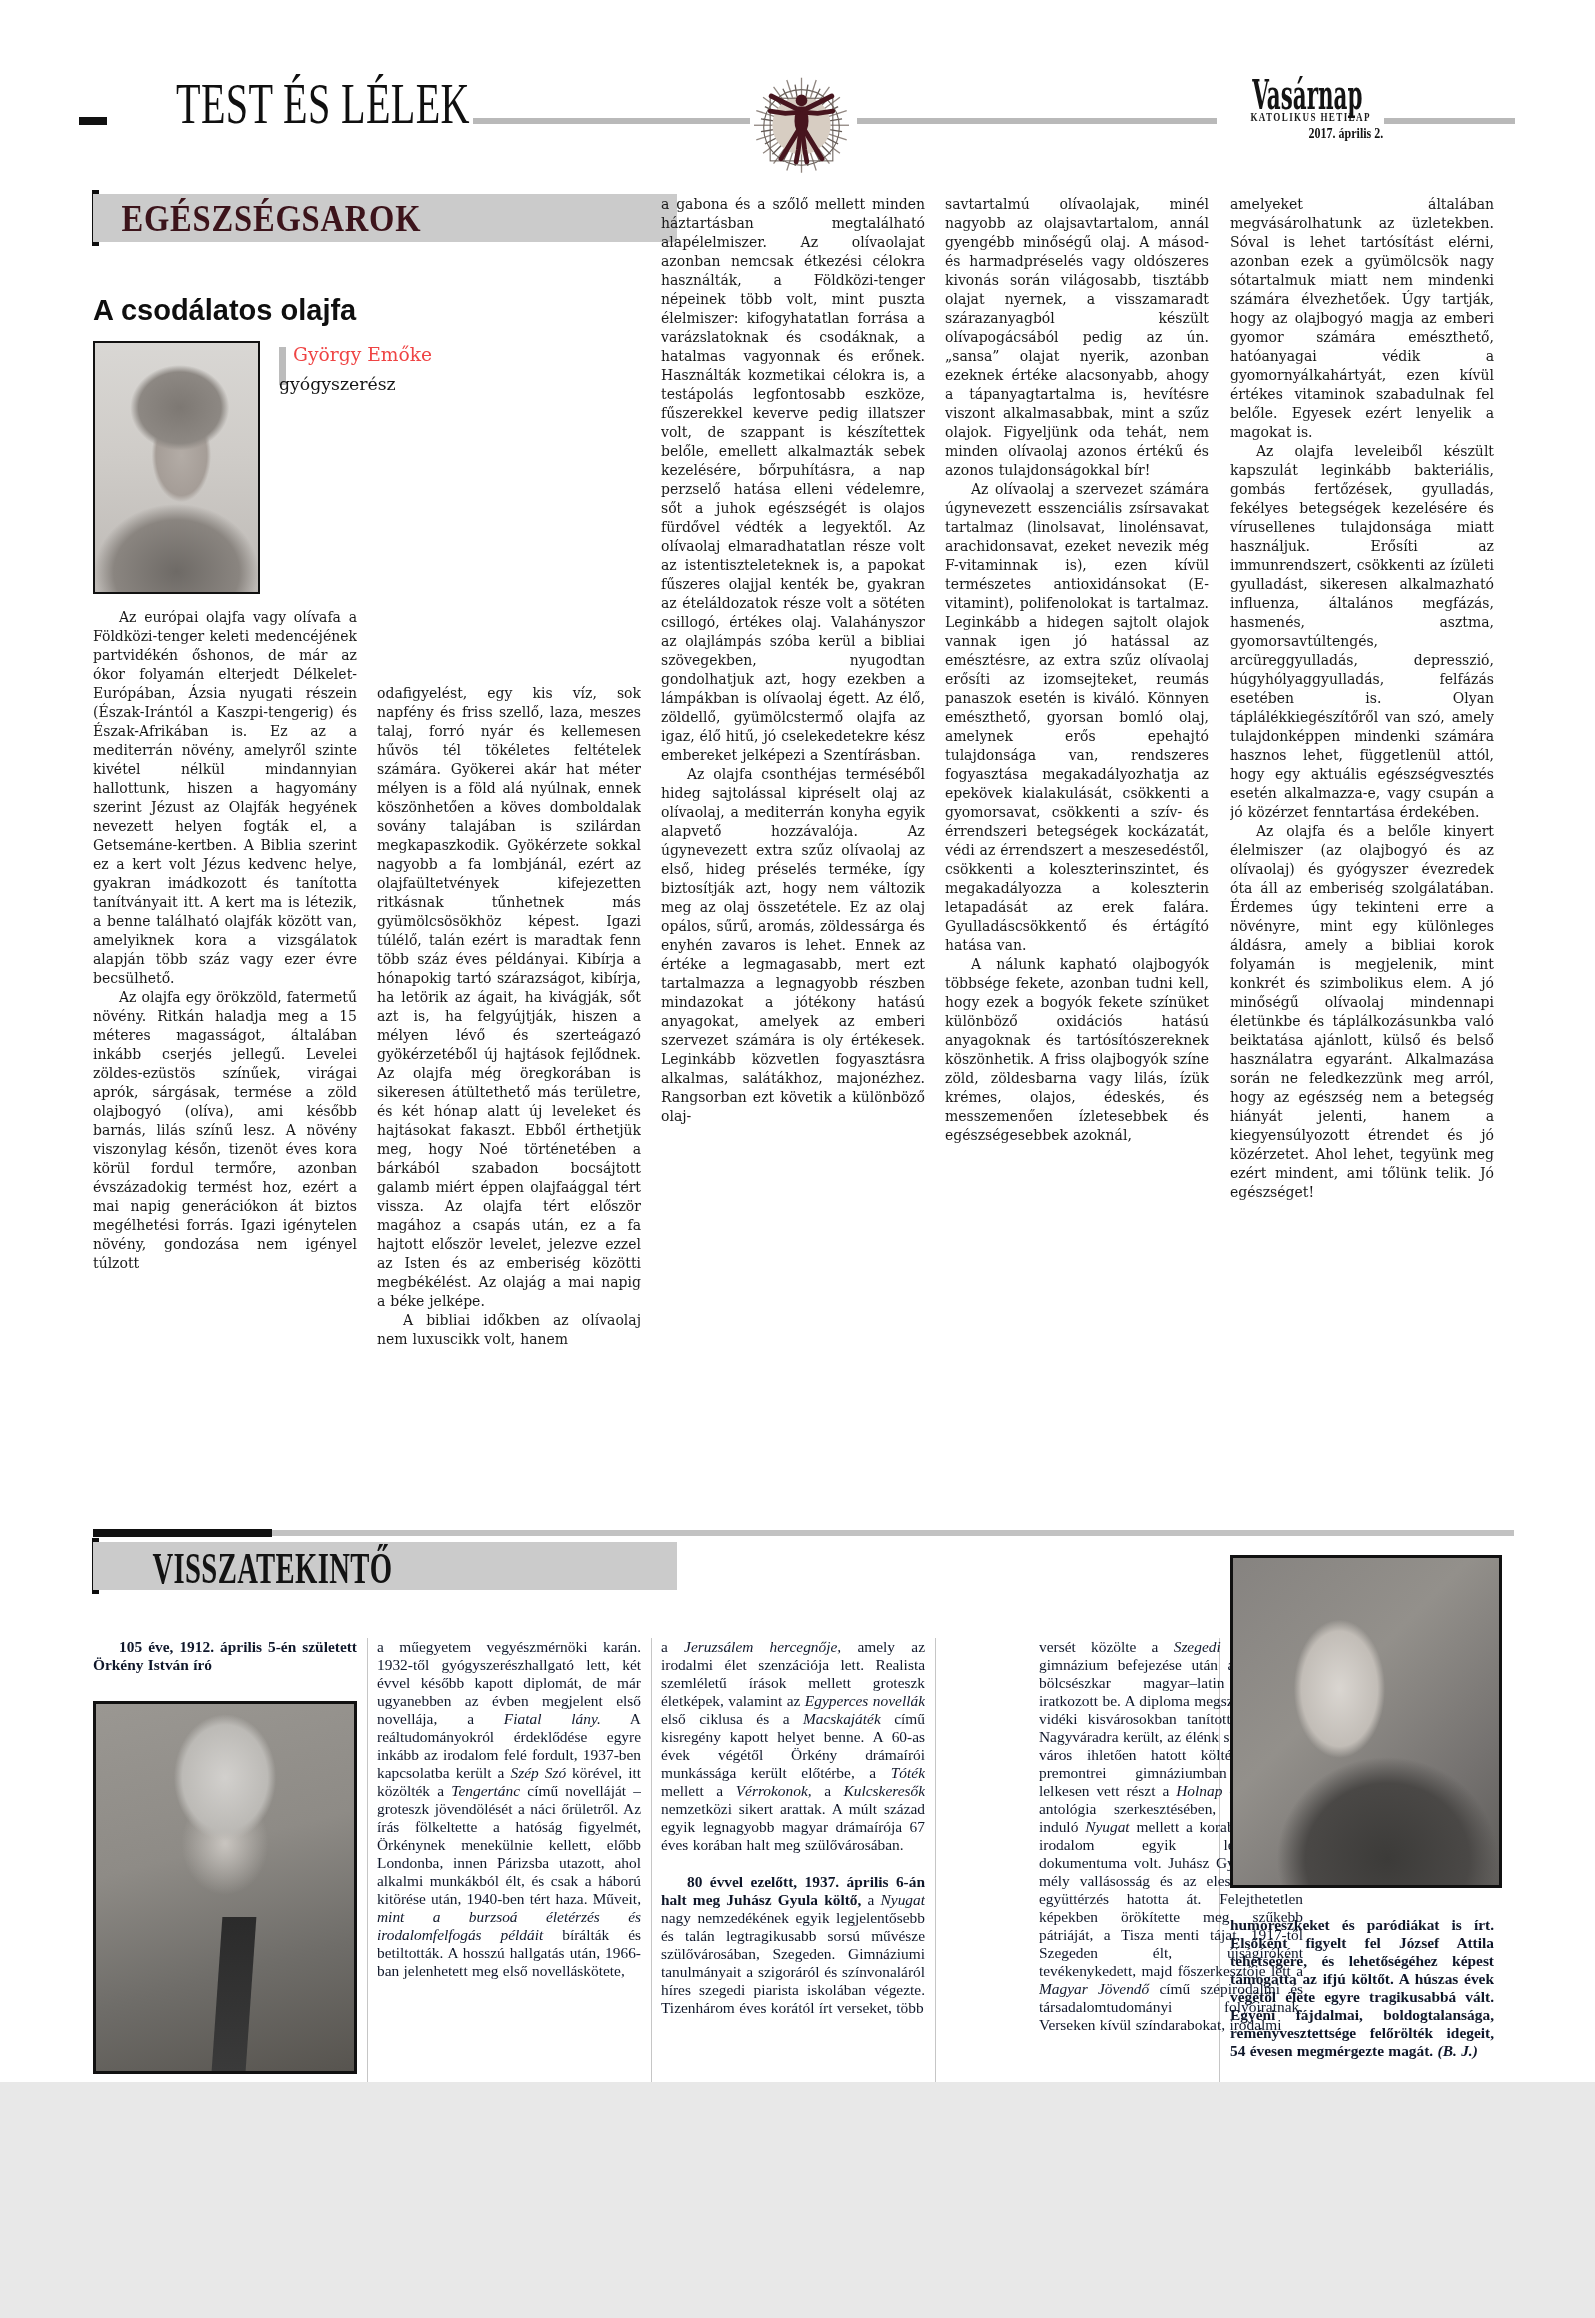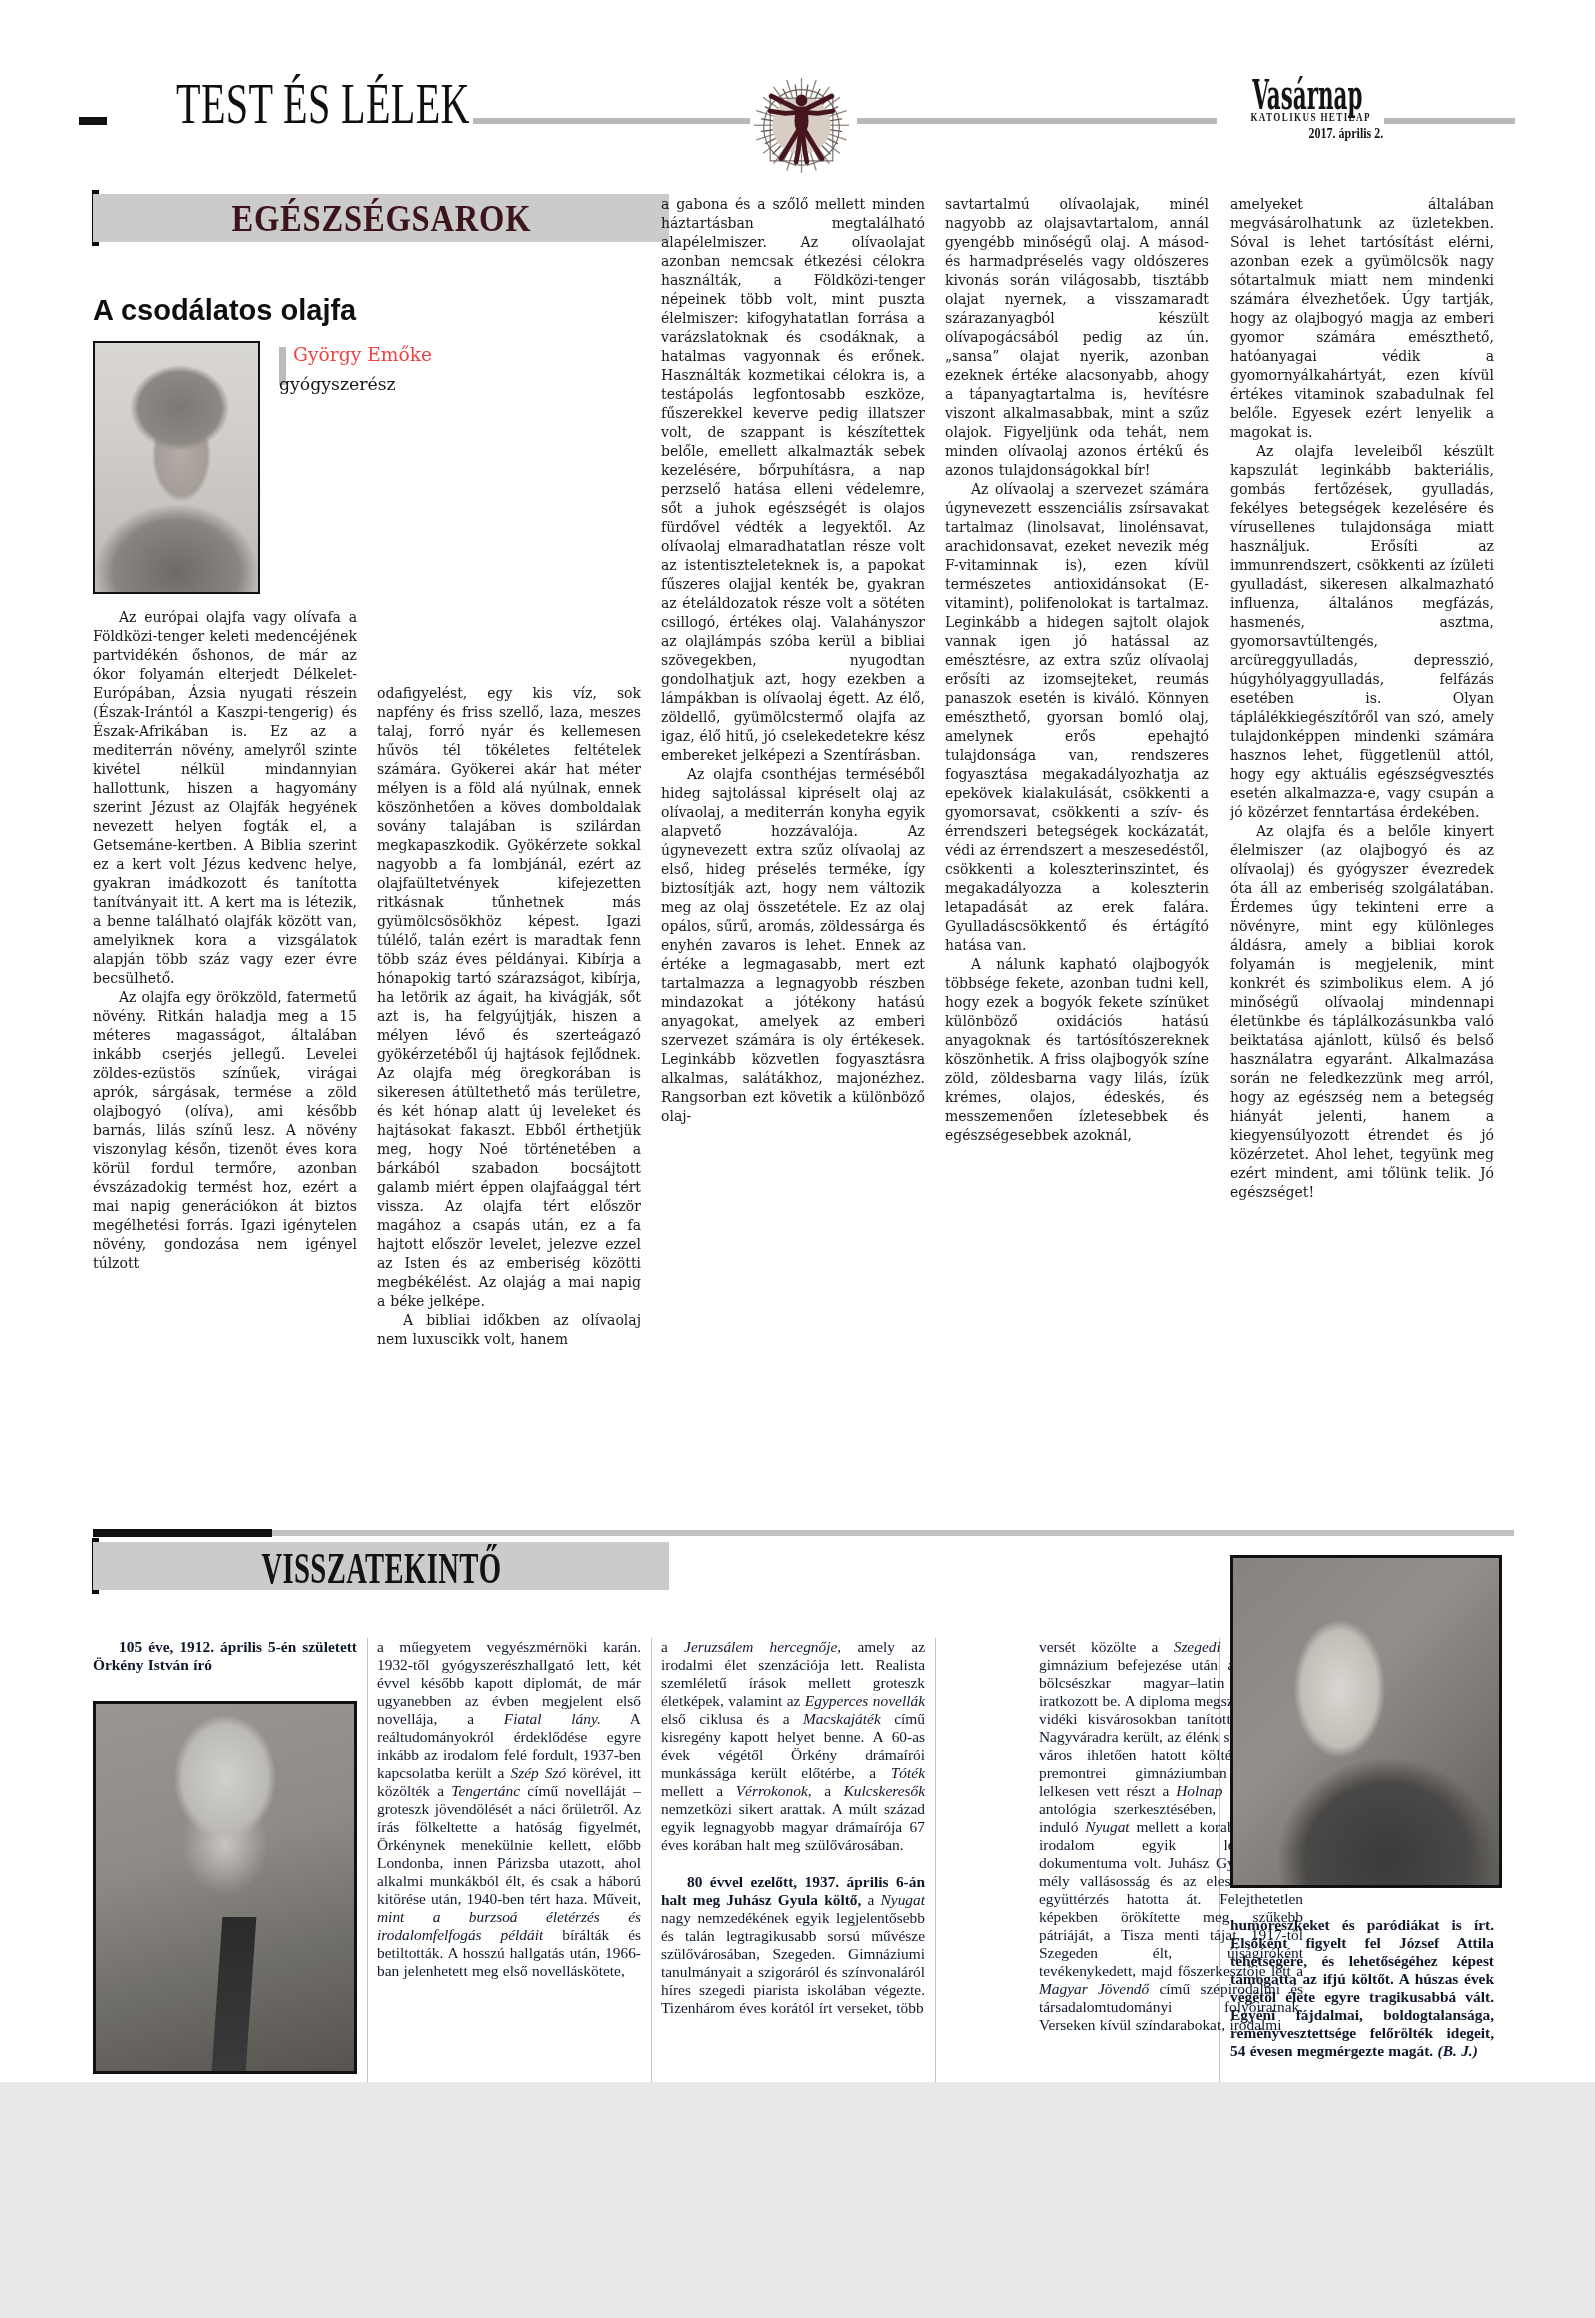--- a/index.html
+++ b/index.html
@@ -27,7 +27,7 @@
       font-size:15.4px;line-height:18.7px;transform:scaleX(0.78);transform-origin:center top;
       white-space:nowrap;color:#141414;}
   
-  .banner{width:576px;height:48px;background:#cbcbcb;text-align:center;}
+  .banner{width:576px;height:48px;background:#cbcbcb;padding-left:8px;}
   .banner-bar{width:7px;height:56px;background:#0d0d0d;}
   .banner-text{display:inline-block;font-family:"Liberation Serif",serif;font-weight:700;
       white-space:nowrap;transform-origin:center top;}

